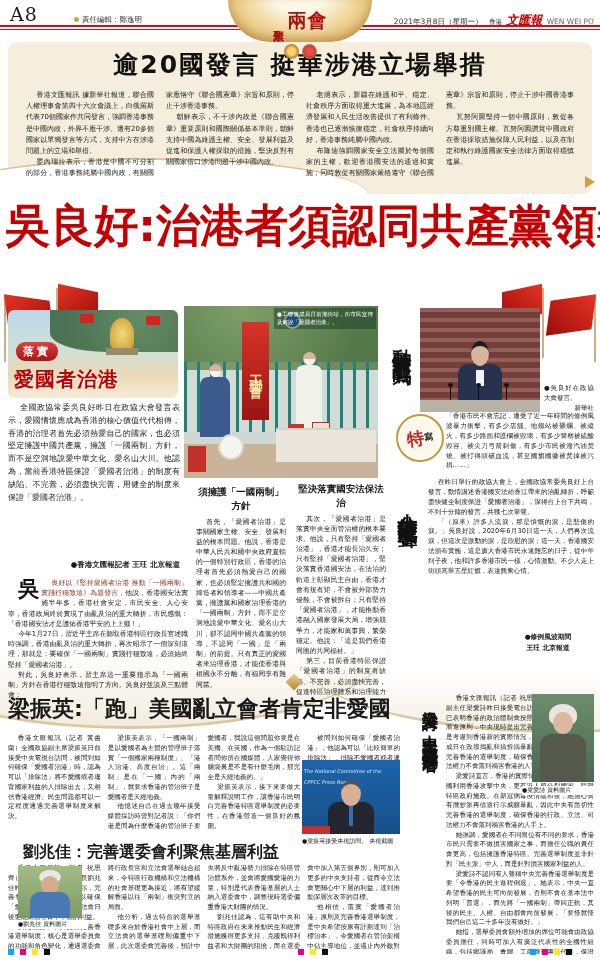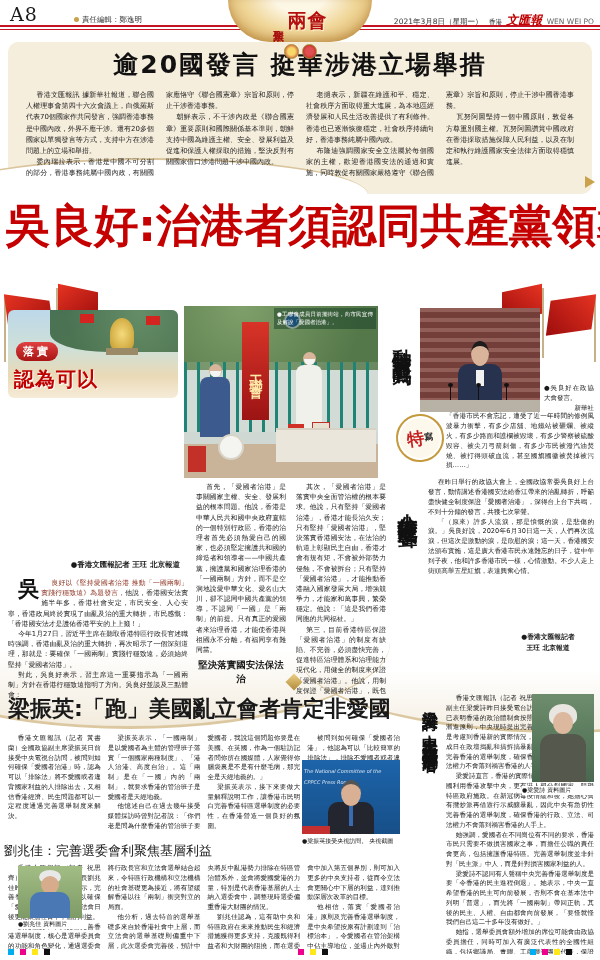--- a/index.html
+++ b/index.html
@@ -208,7 +208,7 @@
     <div class="statue"></div>
     <div class="base"></div>
     <div class="tag">落實</div>
-    <div class="ttl">認為可以</div>
+    <div class="ttl">愛國者治港</div>
   </div>
   <div class="abs byline1">●香港文匯報記者 王玨 北京報道</div>
 

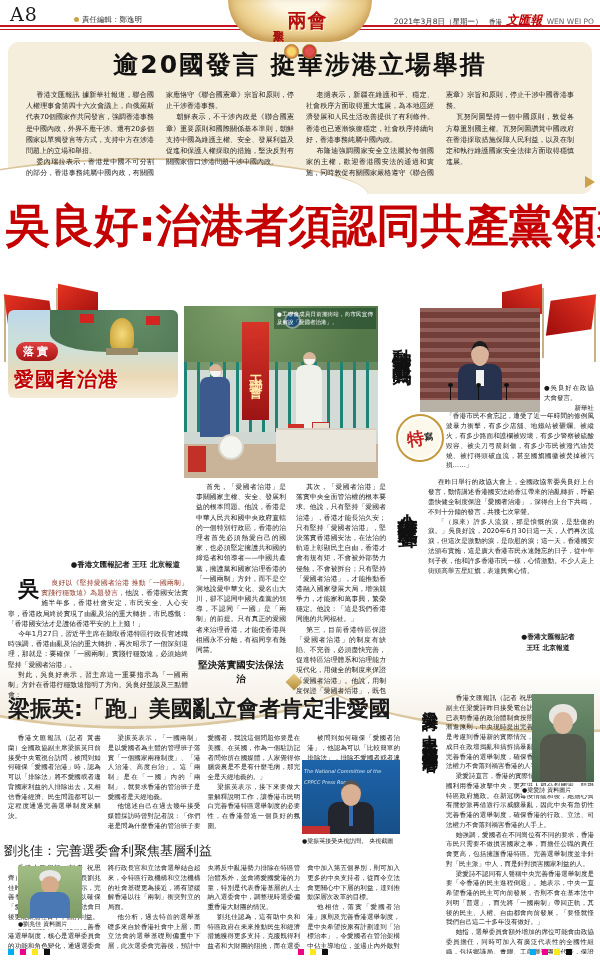--- a/index.html
+++ b/index.html
@@ -210,6 +210,9 @@
     <div class="tag">落實</div>
     <div class="ttl">愛國者治港</div>
   </div>
+  <div class="abs intro blocktext">
+      <p>全國政協常委吳良好昨日在政協大會發言表示，愛國情懷應成為香港的核心價值代代相傳，香港的治理者首先必須熱愛自己的國家，也必須堅定擁護中國共產黨，擁護「一國兩制」方針，而不是空洞地說愛中華文化、愛名山大川。他認為，當前香港特區保證「愛國者治港」的制度有缺陷、不完善，必須盡快完善，用健全的制度來保證「愛國者治港」。</p>
+    </div>
   <div class="abs byline1">●香港文匯報記者 王玨 北京報道</div>
 
   <div class="abs maincol1 cols">

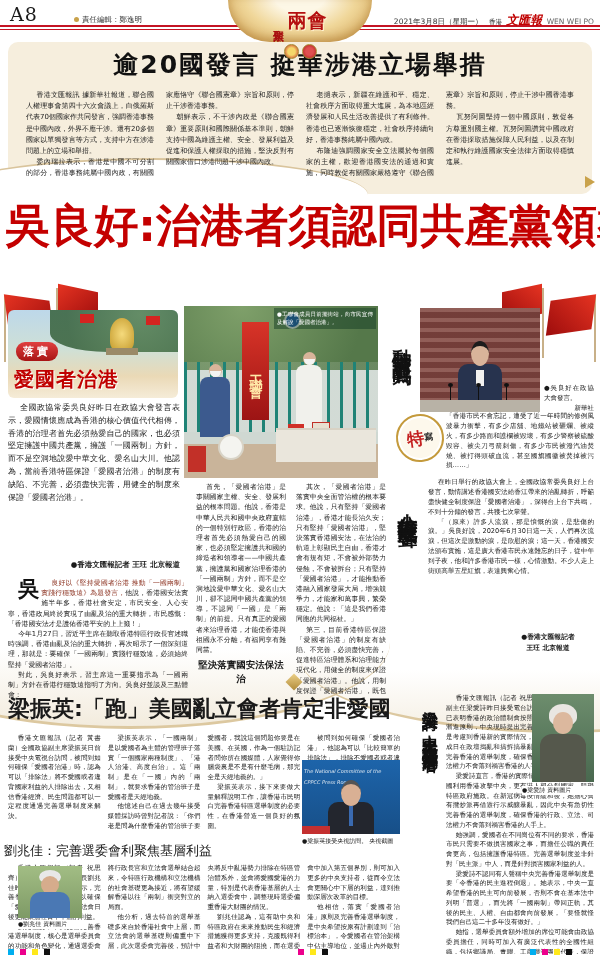--- a/index.html
+++ b/index.html
@@ -223,6 +223,7 @@
       </div>
   </div>
   <div class="abs maincols23 cols">
+    <div class="subhead2">須擁護「一國兩制」方針</div>
     <div>
         <p>首先，「愛國者治港」是事關國家主權、安全、發展利益的根本問題。他說，香港是中華人民共和國中央政府直轄的一個特別行政區，香港的治理者首先必須熱愛自己的國家，也必須堅定擁護共和國的締造者和領導者——中國共產黨，擁護黨和國家治理香港的「一國兩制」方針，而不是空洞地說愛中華文化、愛名山大川，卻不認同中國共產黨的領導，不認同「一國」是「兩制」的前提。只有真正的愛國者來治理香港，才能使香港與祖國永不分離，有福同享有難同當。</p>
       </div>

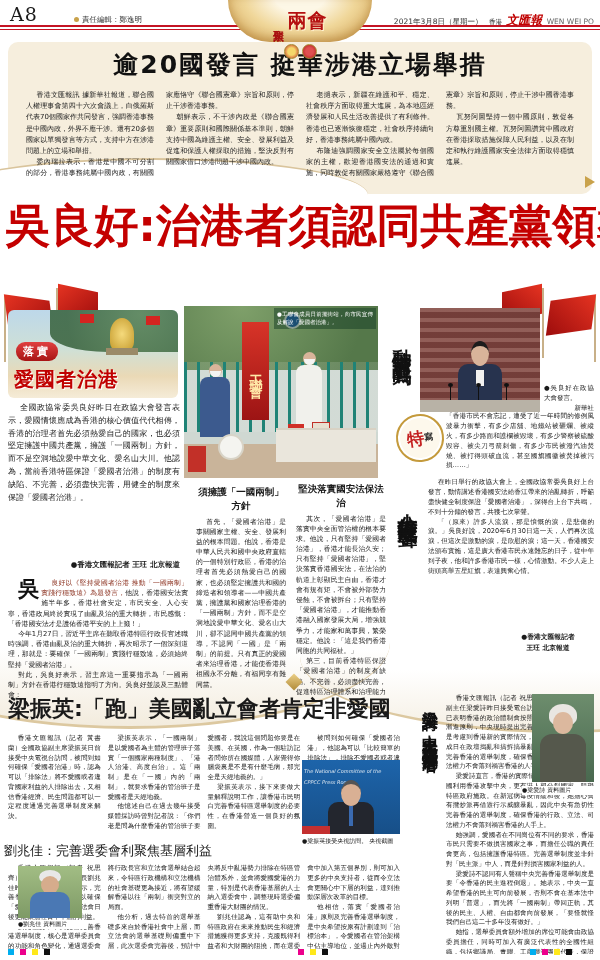--- a/index.html
+++ b/index.html
@@ -284,7 +284,7 @@
       <p>「（原來）許多人流淚，那是憤慨的淚，是悲傷的淚。」吳良好說，2020年6月30日這一天，人們再次流淚，但這次是激動的淚，是欣慰的淚；這一天，香港國安法頒布實施，這是廣大香港市民永遠難忘的日子，從中午到子夜，他和許多香港市民一樣，心情激動。不少人走上街頭高舉五星紅旗，表達興奮心情。</p>
     </div>
   <div class="abs byline2">
-    <div>●香港文匯報記者</div>
+    <div>●修例風波期間</div>
     <div>王玨 北京報道</div>
   </div>
   <div class="abs diamond"></div>

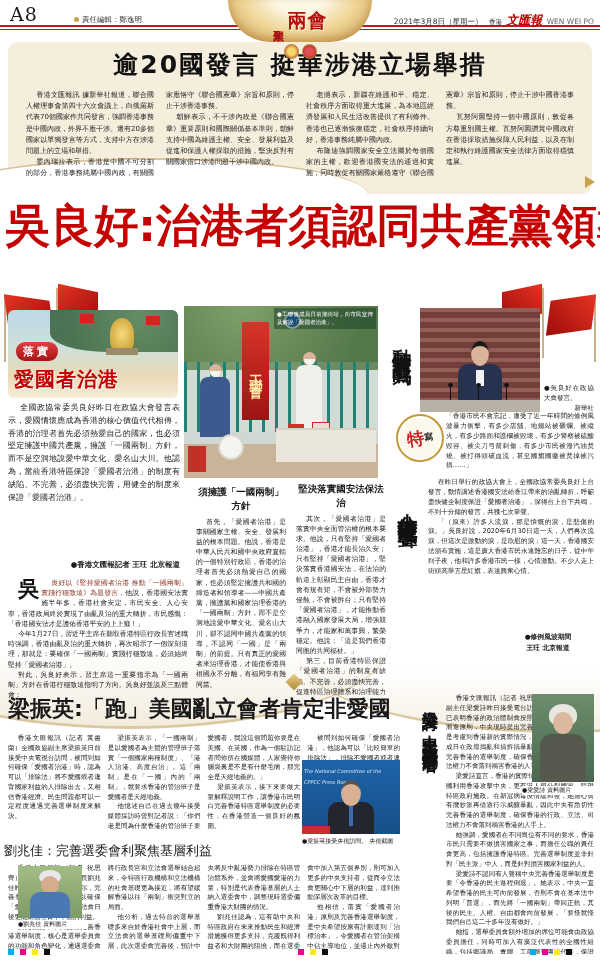--- a/index.html
+++ b/index.html
@@ -136,7 +136,7 @@
   .elsiephoto .face{position:absolute;left:21px;top:18px;width:20px;height:22px;border-radius:50%;background:#dcb89e;}
   .elsiephoto .tops{position:absolute;left:8px;top:40px;width:46px;height:48px;border-radius:12px 12px 0 0;background:#55584c;}
   .elsiecap{left:522px;top:786px;width:72px;font-size:6px;background:#fff;z-index:3;}
-  .lauhead{left:4px;top:842px;width:294px;text-align:left;font-size:13px;font-weight:400;white-space:nowrap;}
+  .lauhead{left:4px;top:842px;width:294px;text-align:center;font-size:16px;font-weight:700;white-space:nowrap;}
   .laubody{left:8px;top:864px;width:392px;height:90px;column-count:4;column-gap:7px;
     font-size:6.5px;line-height:1.5;text-align:justify;overflow:hidden;}
   .lauphoto{left:18px;top:866px;width:64px;height:52px;background:linear-gradient(#a2bd84,#7e9a66);z-index:3;overflow:hidden;}

